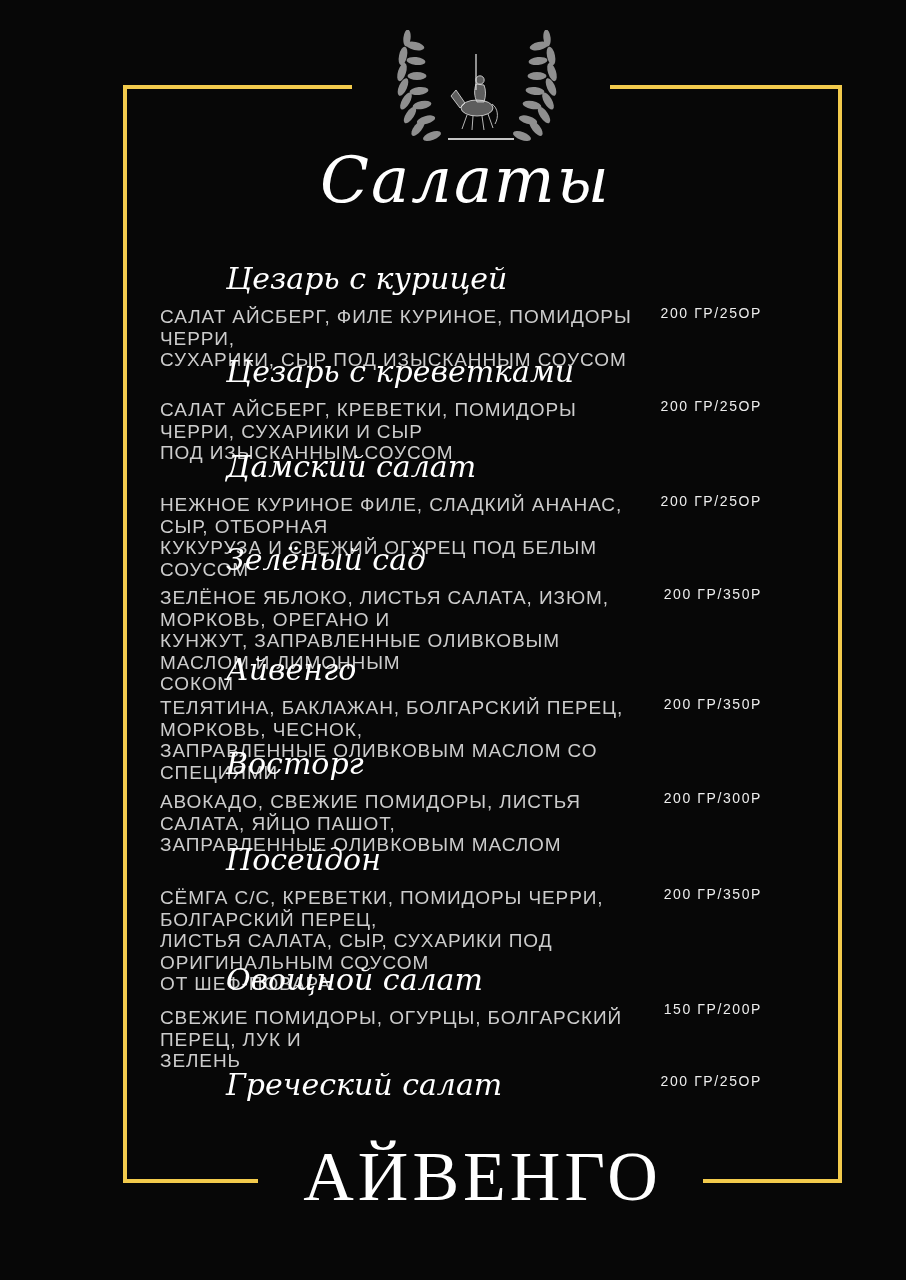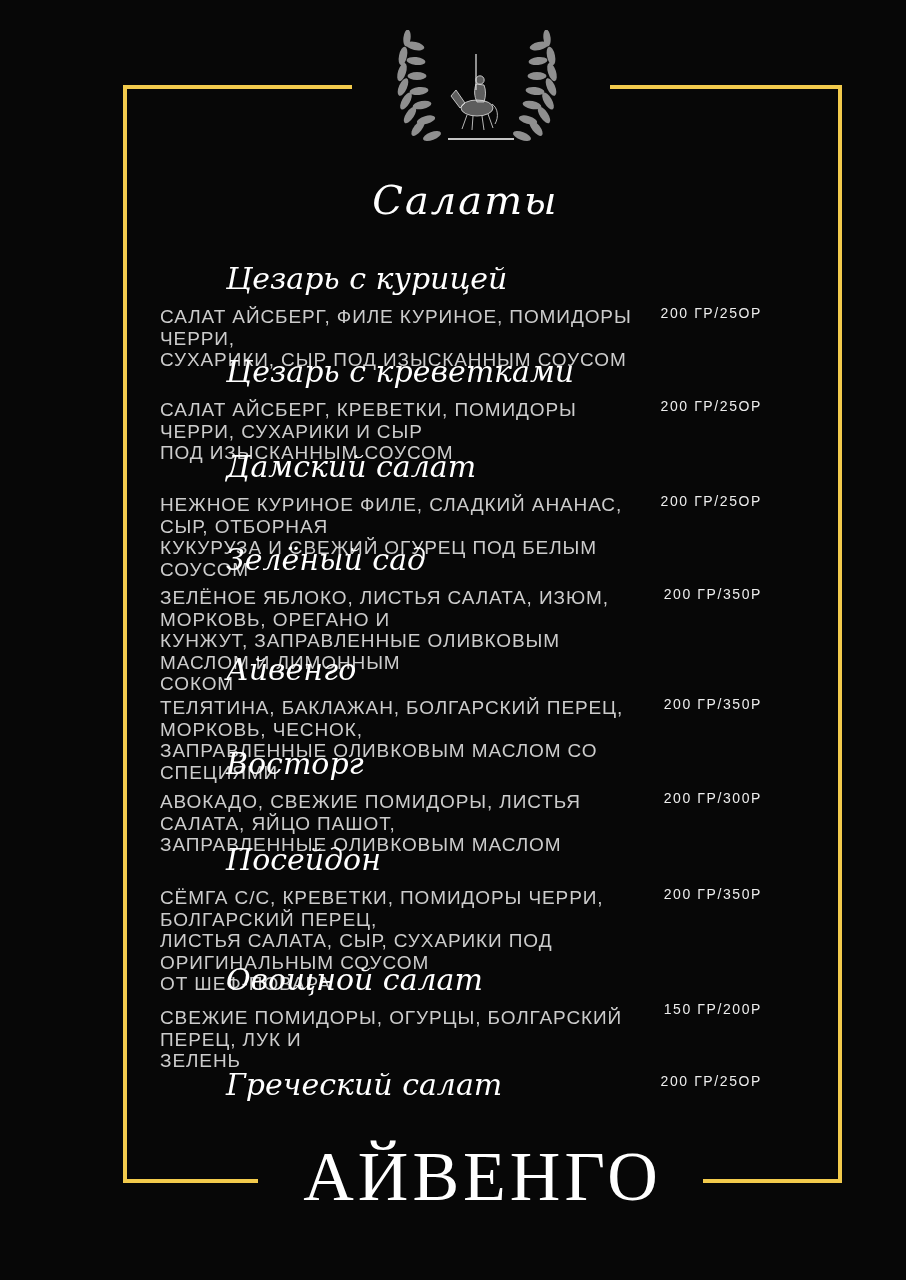--- a/index.html
+++ b/index.html
@@ -34,12 +34,12 @@
   .divider{left:448px;top:138px;width:66px;height:2px;background:var(--divider);}
   
   .section-title{
-    left:123px;top:180px;width:719px;
+    left:123px;top:148px;width:719px;
     text-align:center;
     transform:translateX(-17px);
     font-family:"DejaVu Serif",serif;
     font-style:italic;
-    font-size:40px;
+    font-size:64px;
     letter-spacing:2px;
     color:var(--title);
     line-height:1;

